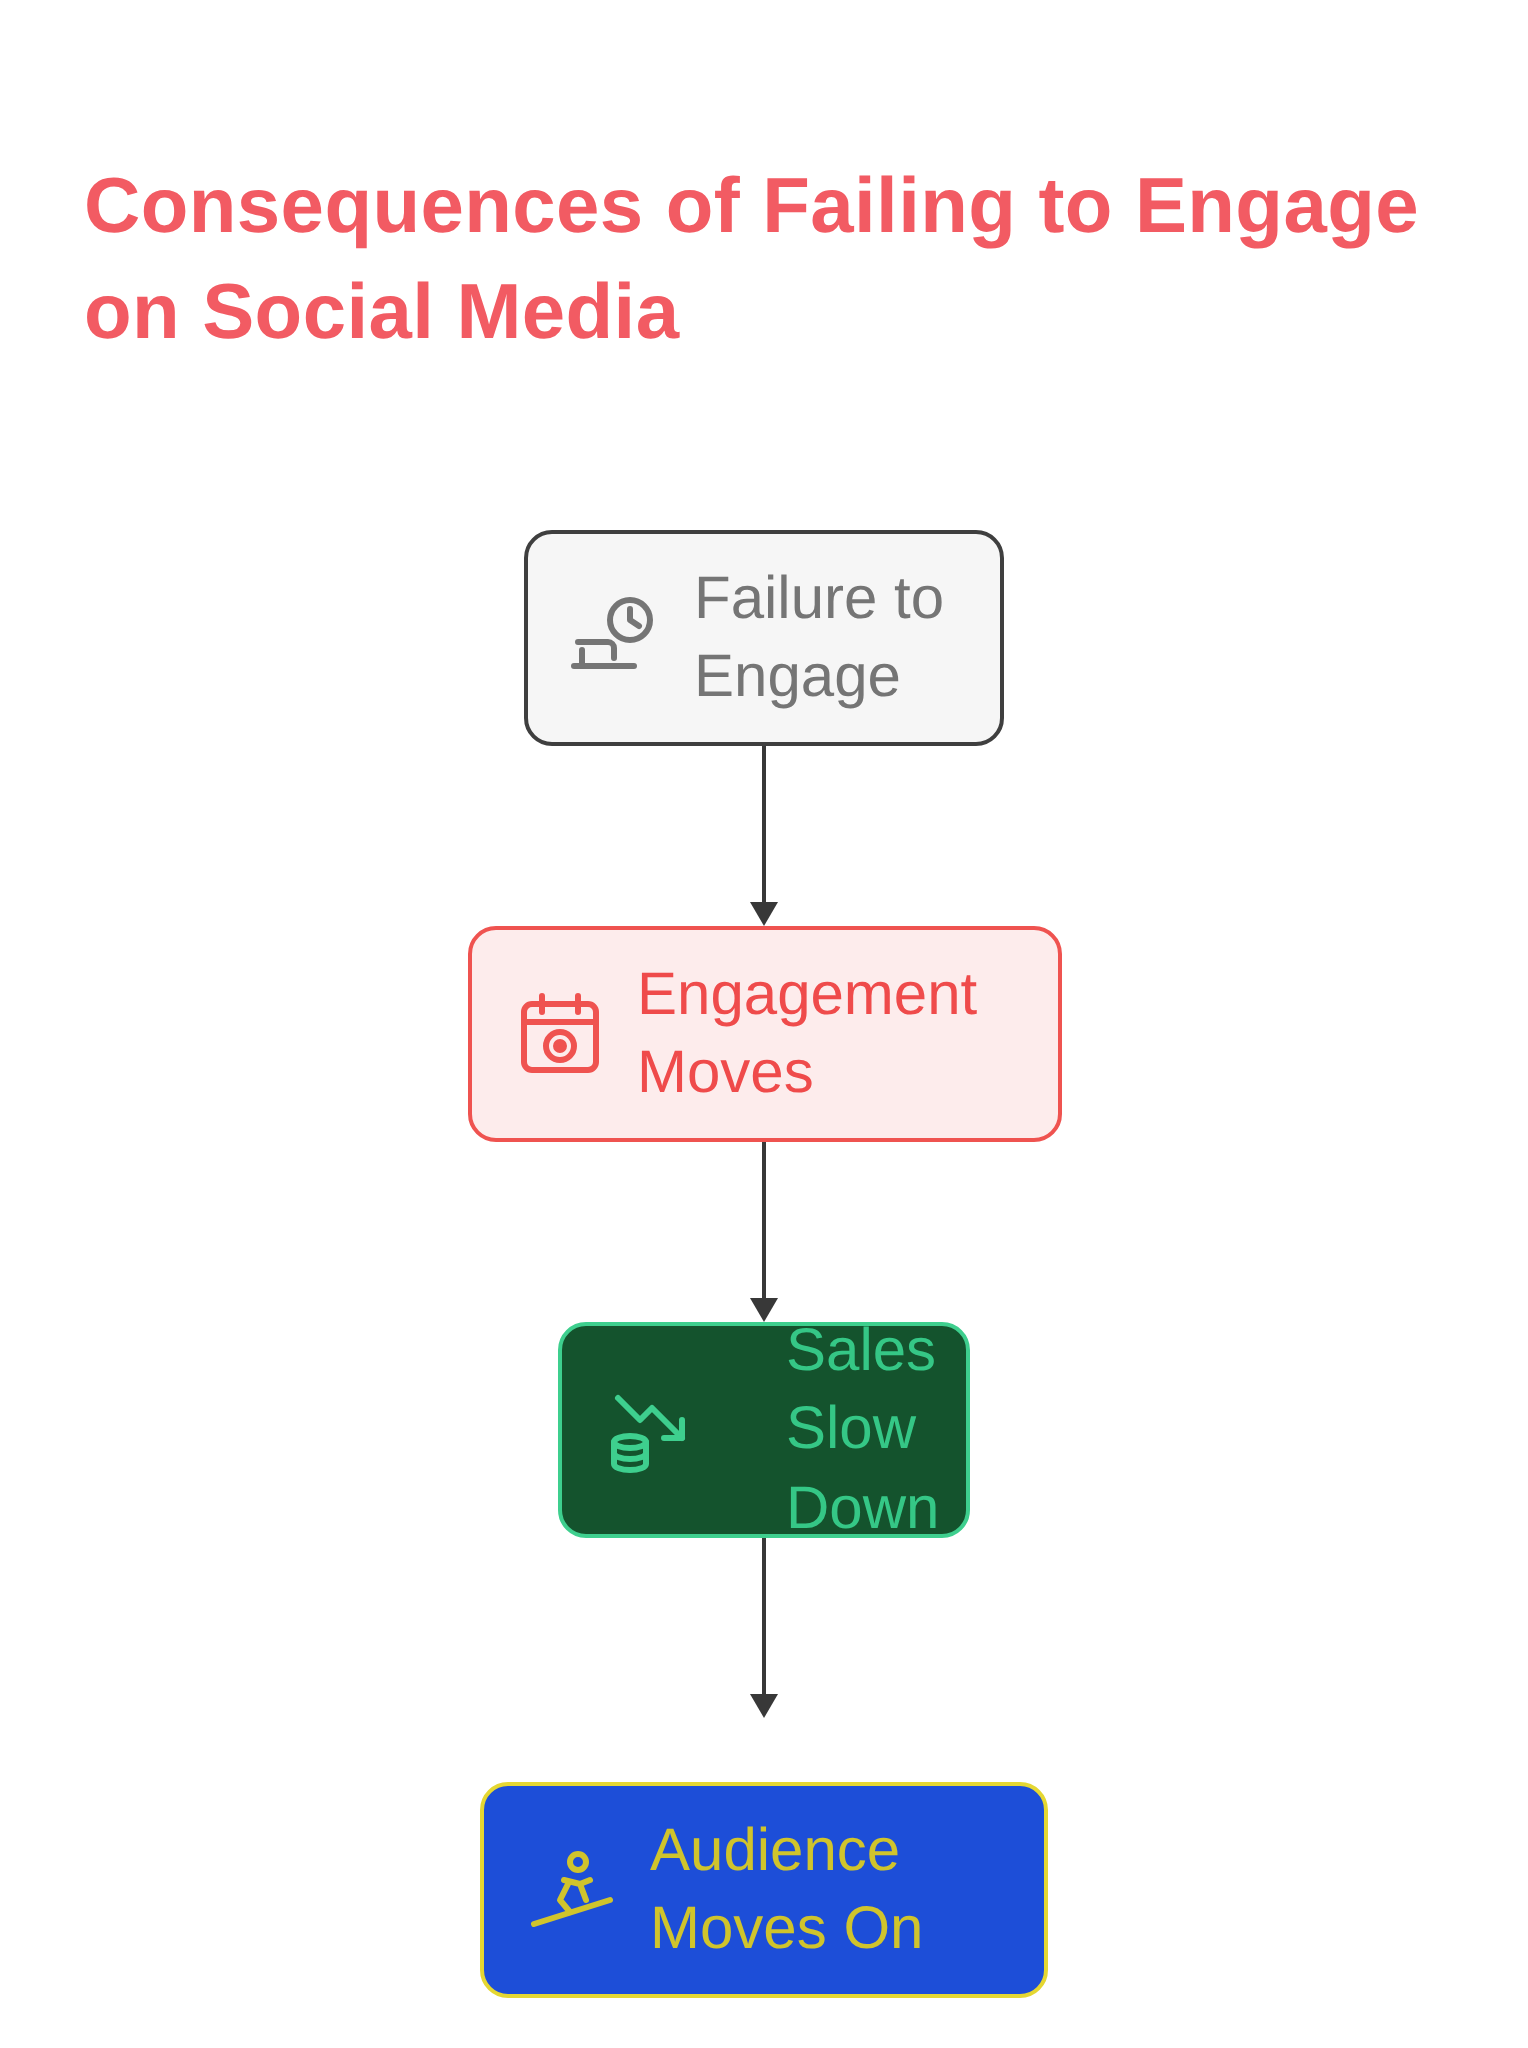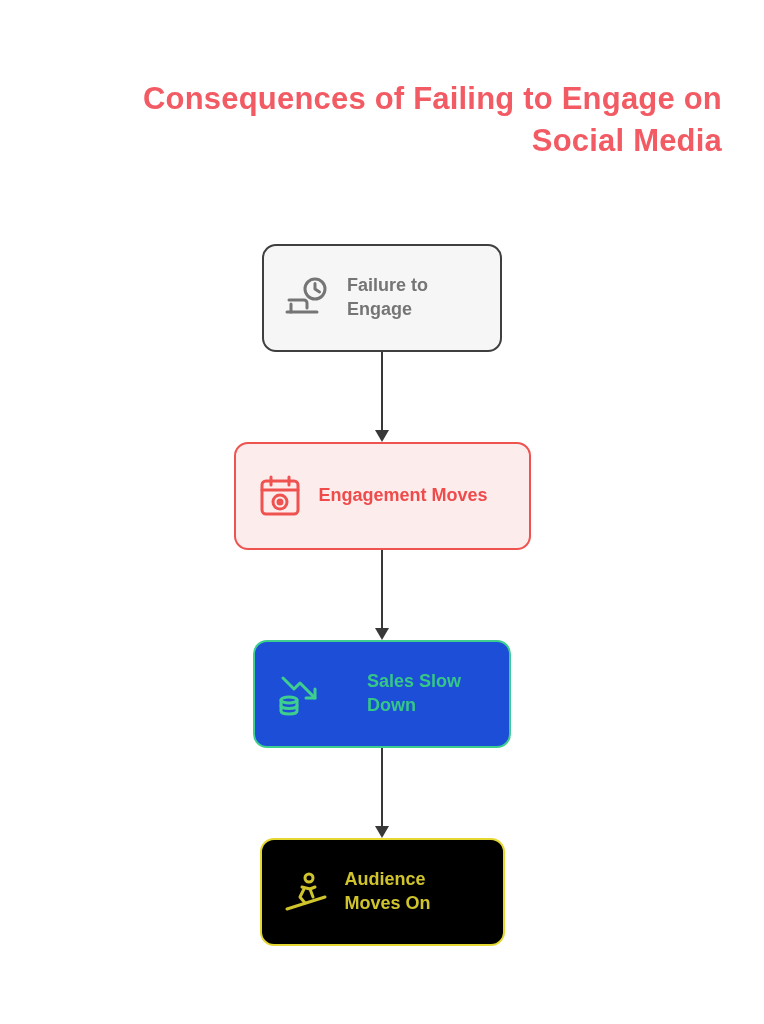--- a/index.html
+++ b/index.html
@@ -21,8 +21,8 @@
   .page-title {
     margin-top: 78px;
     max-width: 680px;
-    text-align: right;
-    font-size: 31px;
+    text-align: left;
+    font-size: 39px;
     font-weight: bold;
     line-height: 1.35;
     color: #f25b63;

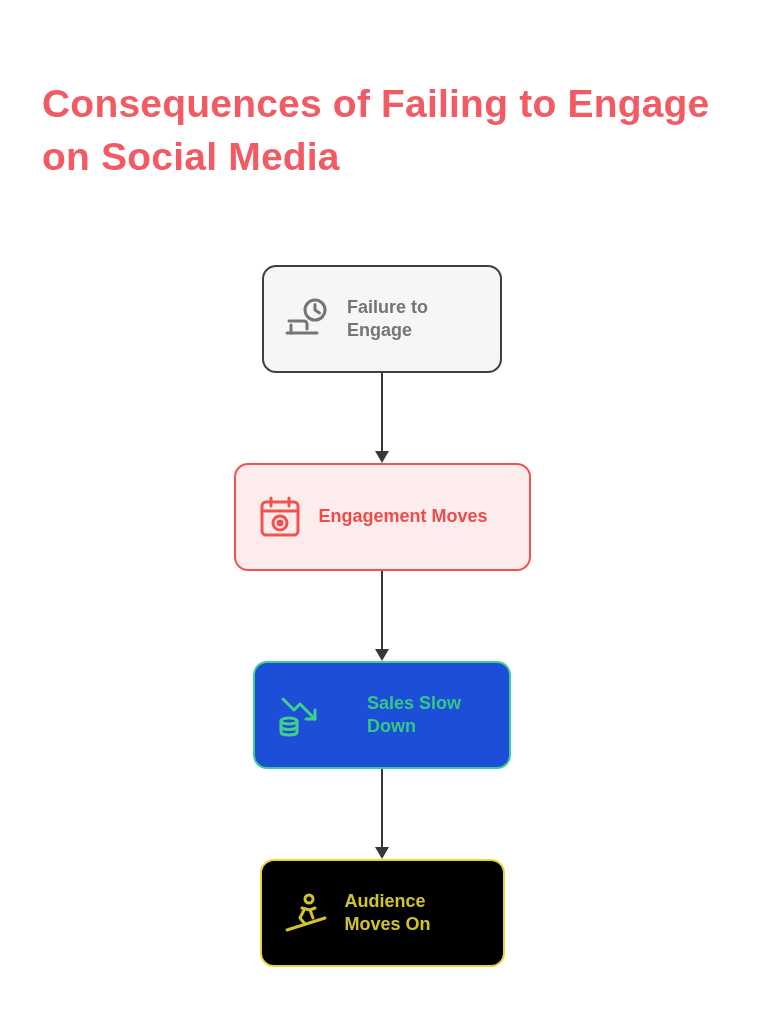--- a/index.html
+++ b/index.html
@@ -48,8 +48,8 @@
   }
   .node svg { flex-shrink: 0; display: block; }
   .node-label {
-    font-size: 18px;
-    font-weight: 700;
+    font-size: 30px;
+    font-weight: 400;
     line-height: 1.32;
   }
 

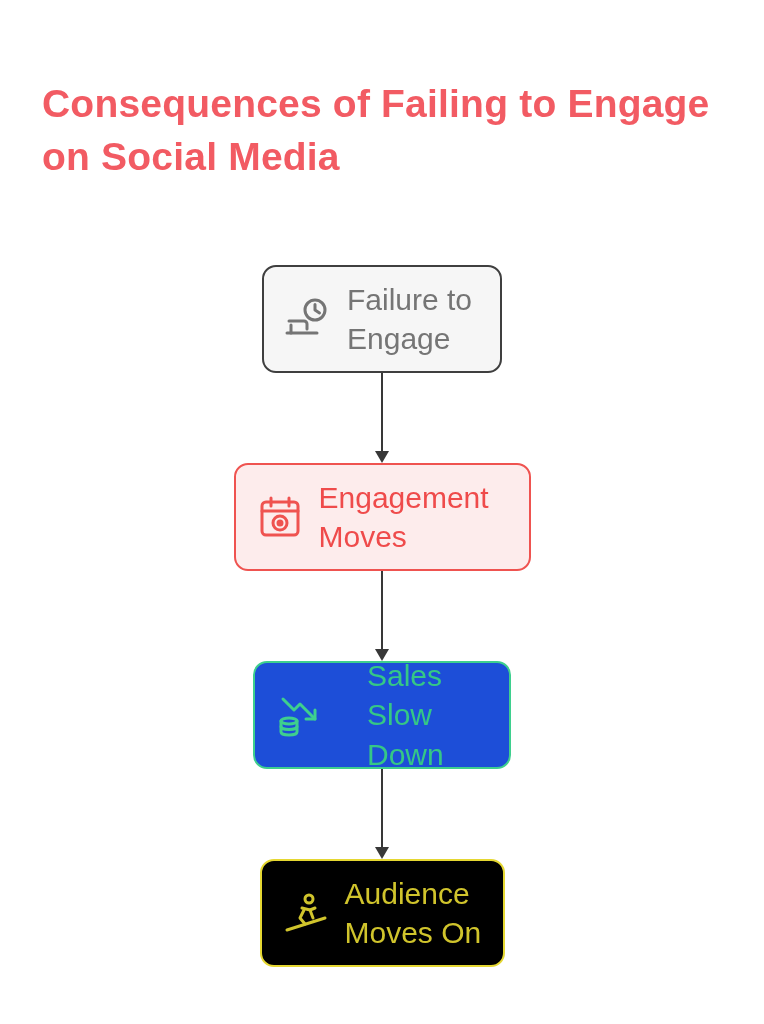--- a/index.html
+++ b/index.html
@@ -59,7 +59,7 @@
   .node-2 { width: 297px; border-color: #ef5350; background: #fdecec; }
   .node-2 .node-label { color: #ef4b4b; }
 
-  .node-3 { width: 258px; border-color: #3ecf8e; background: #1d4ed8; gap: 44px; }
+  .node-3 { width: 206px; border-color: #3ecf8e; background: #14532d; gap: 44px; }
   .node-3 .node-label { color: #35c786; }
 
   .node-4 { width: 245px; border-color: #e5d732; background: #000000; }

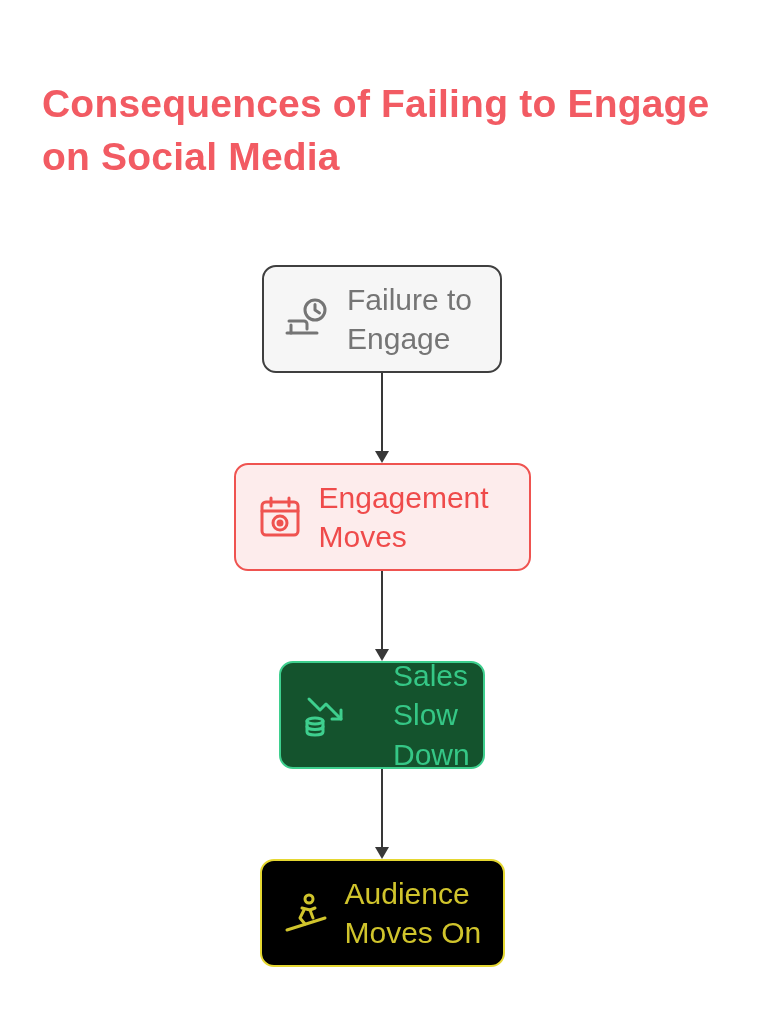--- a/index.html
+++ b/index.html
@@ -62,7 +62,7 @@
   .node-3 { width: 206px; border-color: #3ecf8e; background: #14532d; gap: 44px; }
   .node-3 .node-label { color: #35c786; }
 
-  .node-4 { width: 245px; border-color: #e5d732; background: #000000; }
+  .node-4 { width: 284px; border-color: #e5d732; background: #1d4ed8; margin-top: 32px; }
   .node-4 .node-label { color: #d0c42c; }
 
   .arrow {

